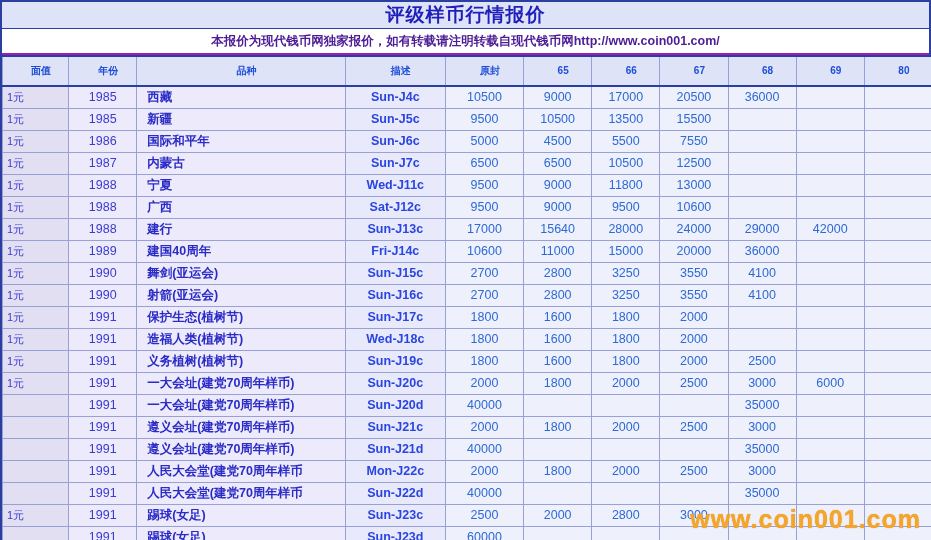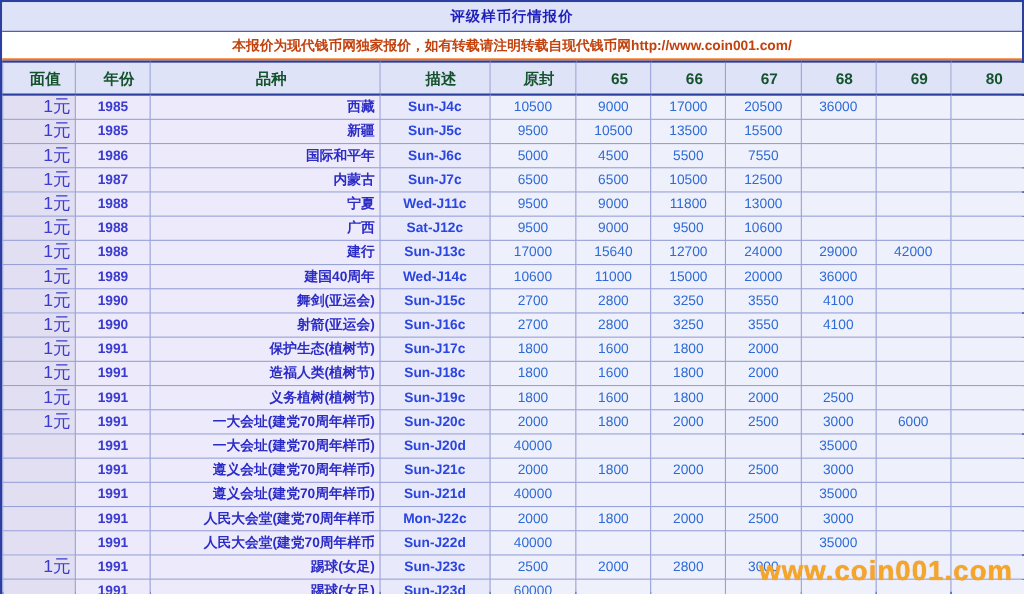--- a/index.html
+++ b/index.html
@@ -16,7 +16,7 @@
   .title-bar{
     height:26px;line-height:26px;text-align:center;
     background:#dfe3f7;border-bottom:1px solid #2b3fa0;
-    color:#1f1fbb;font-weight:bold;font-size:13px;letter-spacing:1px;
+    color:#1f1fbb;font-weight:bold;font-size:19px;letter-spacing:1px;
   }
   .subtitle-bar{
     height:24px;line-height:24px;text-align:center;

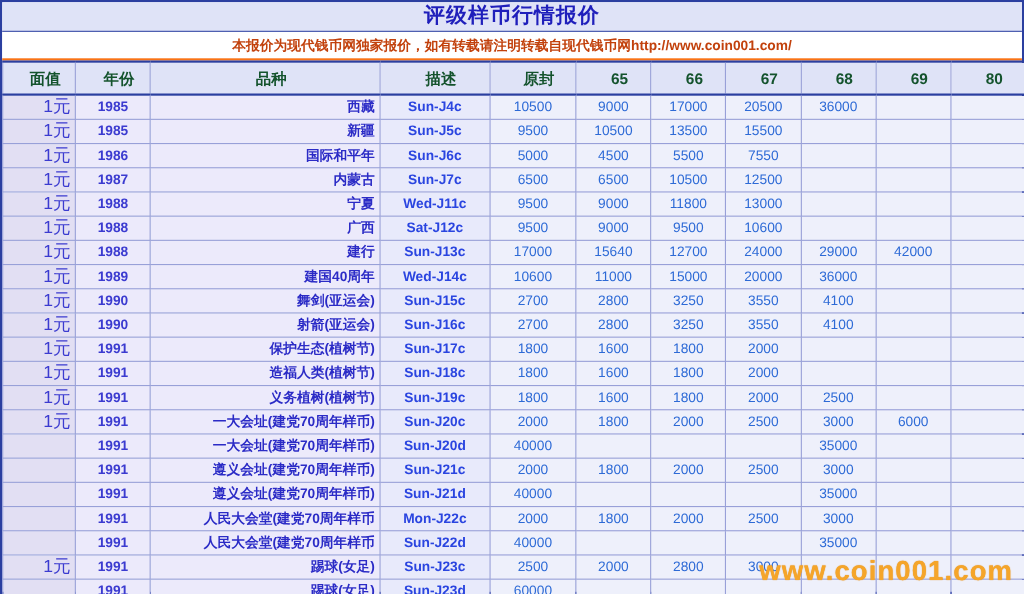--- a/index.html
+++ b/index.html
@@ -20,8 +20,8 @@
   }
   .subtitle-bar{
     height:24px;line-height:24px;text-align:center;
-    background:#ffffff;border-bottom:2px solid #f97316;
-    color:#c2410c;font-weight:bold;font-size:12.5px;
+    background:#ffffff;border-bottom:2px solid #a21caf;
+    color:#4c1d95;font-weight:bold;font-size:12.5px;
   }
   table{
     border-collapse:collapse;width:931px;table-layout:fixed;

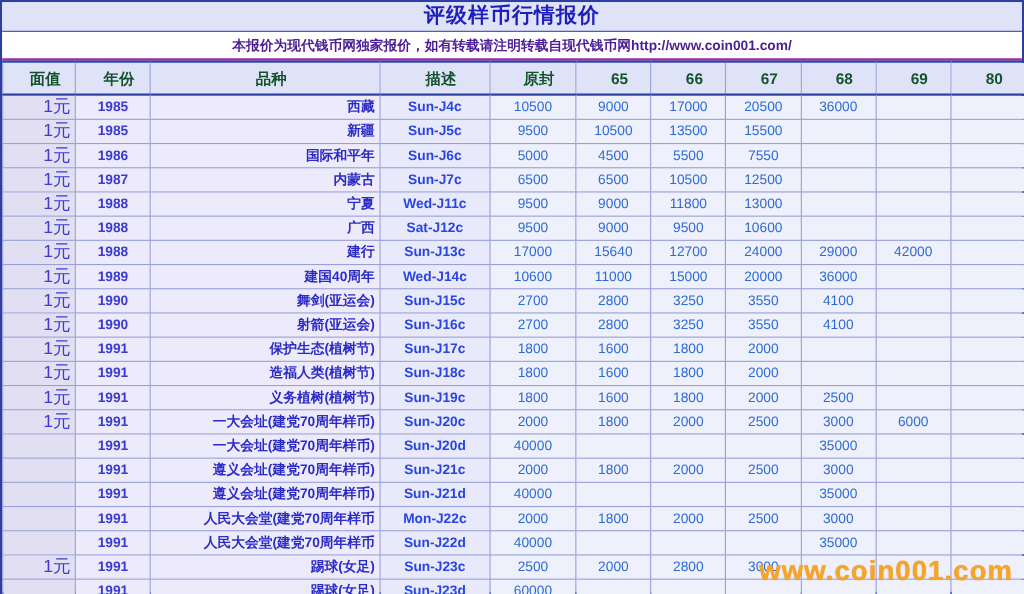--- a/index.html
+++ b/index.html
@@ -33,7 +33,7 @@
     overflow:hidden;white-space:nowrap;
   }
   thead th{
-    background:#dfe3f7;color:#14532d;font-weight:bold;font-size:14px;
+    background:#dfe3f7;color:#1d4ed8;font-weight:bold;font-size:10px;
     text-align:center;height:28px;line-height:28px;
     border-top:2px solid #2b3fa0;border-bottom:2px solid #2b3fa0;padding-left:15px;
   }

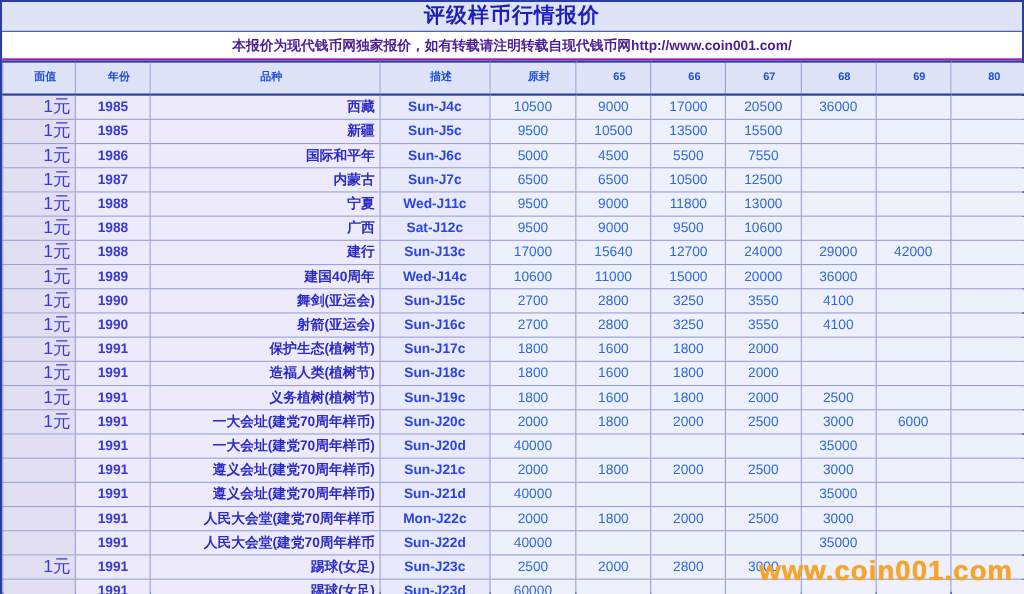--- a/index.html
+++ b/index.html
@@ -38,7 +38,7 @@
     border-top:2px solid #2b3fa0;border-bottom:2px solid #2b3fa0;padding-left:15px;
   }
   tbody td{background:#eef0fb;color:#2d3fd6;}
-  td.c-face{background:#e2dff3;color:#3b3bd0;text-align:right;font-size:16px;}
+  td.c-face{background:#e2dff3;color:#3b3bd0;text-align:left;font-size:11px;}
   td.c-year{background:#eceafb;color:#3b3bd0;text-align:center;font-weight:bold;}
   td.c-name{background:#eceafb;color:#2b2bc6;text-align:right;font-weight:bold;padding-left:10px;}
   td.c-desc{background:#e8eafb;color:#2a45e0;text-align:center;font-weight:bold;}

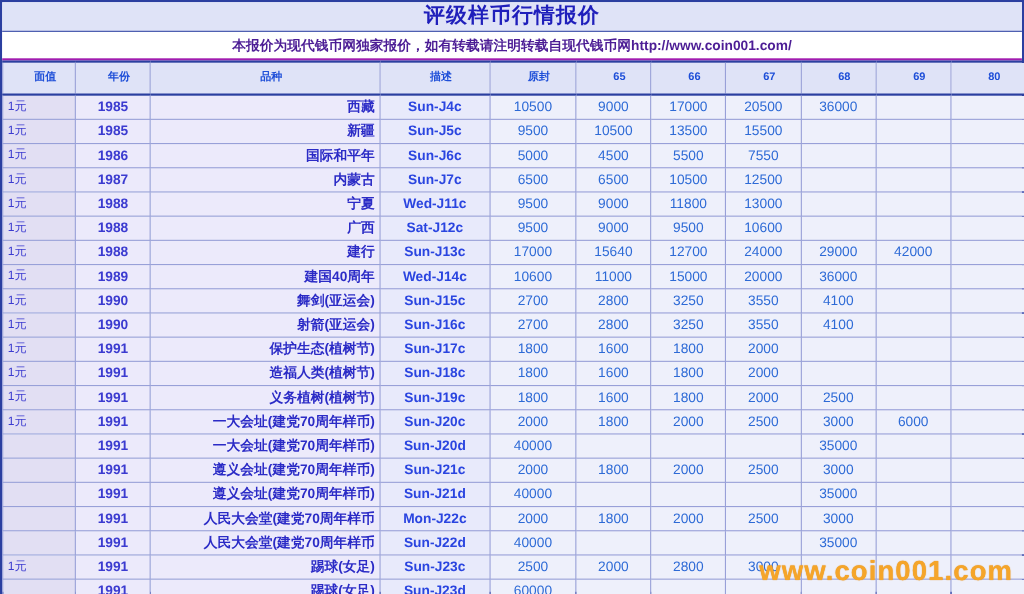--- a/index.html
+++ b/index.html
@@ -39,7 +39,7 @@
   }
   tbody td{background:#eef0fb;color:#2d3fd6;}
   td.c-face{background:#e2dff3;color:#3b3bd0;text-align:left;font-size:11px;}
-  td.c-year{background:#eceafb;color:#3b3bd0;text-align:center;font-weight:bold;}
+  td.c-year{background:#eceafb;color:#3b3bd0;text-align:center;font-weight:normal;}
   td.c-name{background:#eceafb;color:#2b2bc6;text-align:right;font-weight:bold;padding-left:10px;}
   td.c-desc{background:#e8eafb;color:#2a45e0;text-align:center;font-weight:bold;}
   td.c-num{background:#eef0fb;color:#2d6ad6;text-align:center;}

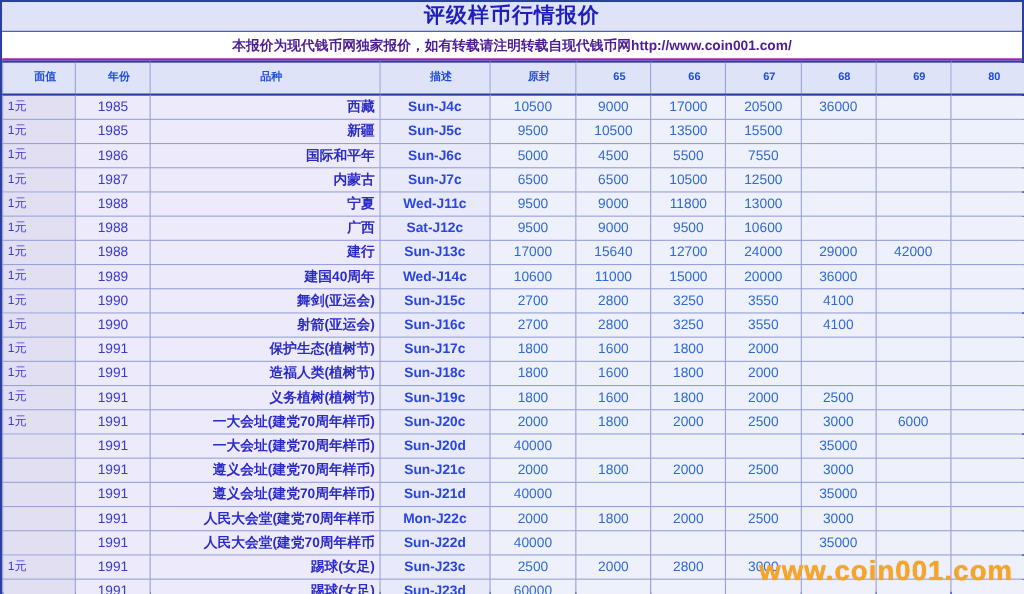--- a/index.html
+++ b/index.html
@@ -40,7 +40,7 @@
   tbody td{background:#eef0fb;color:#2d3fd6;}
   td.c-face{background:#e2dff3;color:#3b3bd0;text-align:left;font-size:11px;}
   td.c-year{background:#eceafb;color:#3b3bd0;text-align:center;font-weight:normal;}
-  td.c-name{background:#eceafb;color:#2b2bc6;text-align:right;font-weight:bold;padding-left:10px;}
+  td.c-name{background:#eceafb;color:#2b2bc6;text-align:left;font-weight:bold;padding-left:10px;}
   td.c-desc{background:#e8eafb;color:#2a45e0;text-align:center;font-weight:bold;}
   td.c-num{background:#eef0fb;color:#2d6ad6;text-align:center;}
   .col-face{width:66px;}

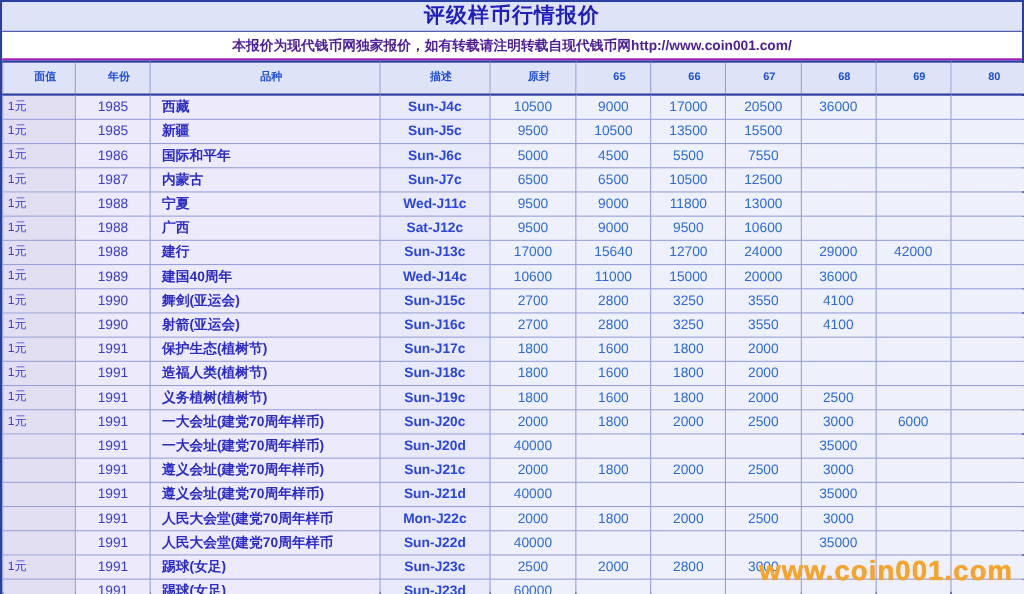--- a/index.html
+++ b/index.html
@@ -180,7 +180,7 @@
           <td class="c-desc">Sun-J13c</td>
           <td class="c-num">17000</td>
           <td class="c-num">15640</td>
-          <td class="c-num">12700</td>
+          <td class="c-num">28000</td>
           <td class="c-num">24000</td>
           <td class="c-num">29000</td>
           <td class="c-num">42000</td>

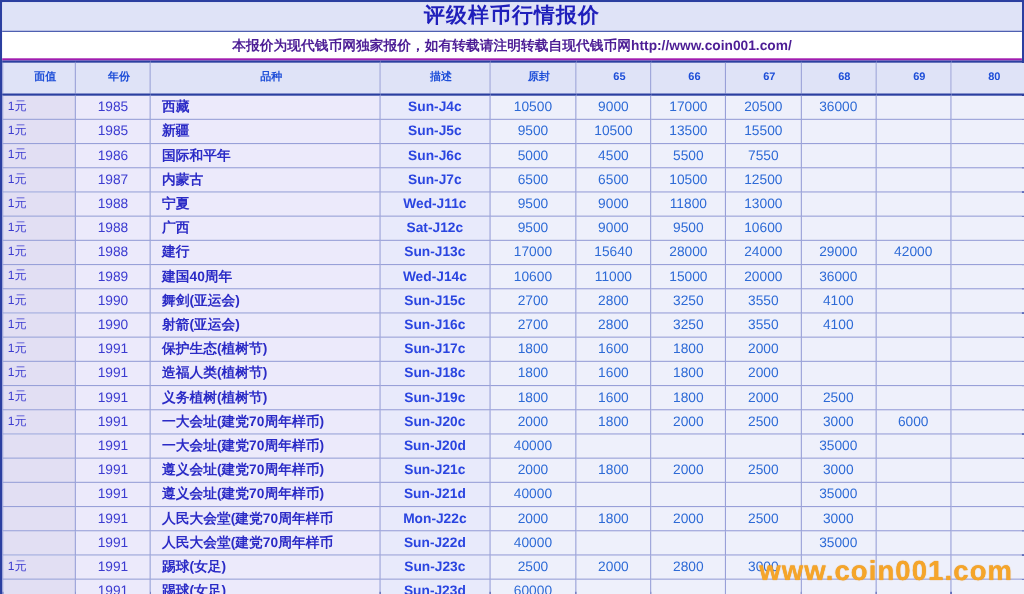--- a/index.html
+++ b/index.html
@@ -190,7 +190,7 @@
           <td class="c-face">1元</td>
           <td class="c-year">1989</td>
           <td class="c-name">建国40周年</td>
-          <td class="c-desc">Wed-J14c</td>
+          <td class="c-desc">Fri-J14c</td>
           <td class="c-num">10600</td>
           <td class="c-num">11000</td>
           <td class="c-num">15000</td>

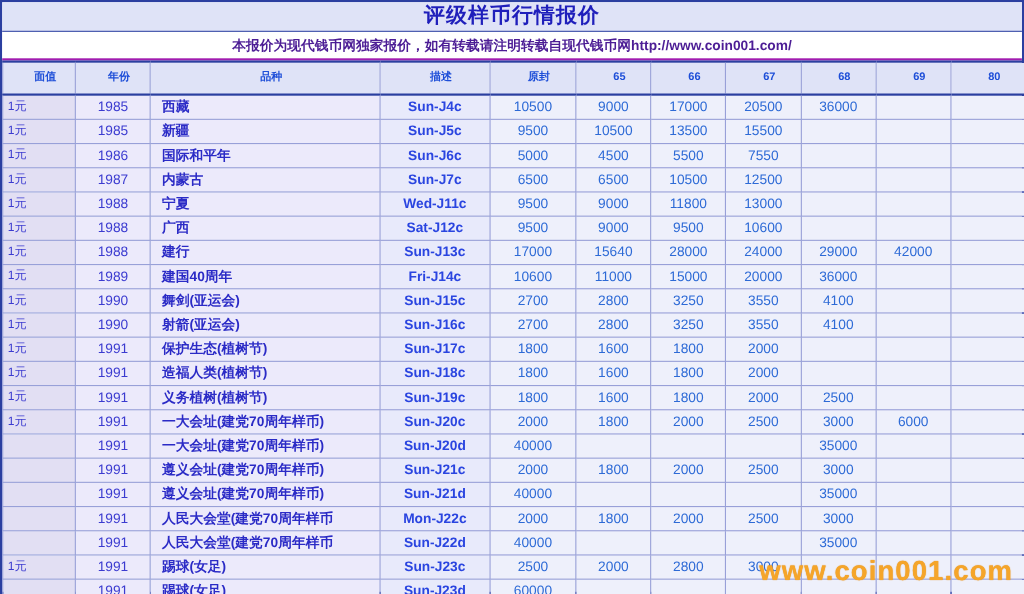--- a/index.html
+++ b/index.html
@@ -242,7 +242,7 @@
           <td class="c-face">1元</td>
           <td class="c-year">1991</td>
           <td class="c-name">造福人类(植树节)</td>
-          <td class="c-desc">Sun-J18c</td>
+          <td class="c-desc">Wed-J18c</td>
           <td class="c-num">1800</td>
           <td class="c-num">1600</td>
           <td class="c-num">1800</td>

